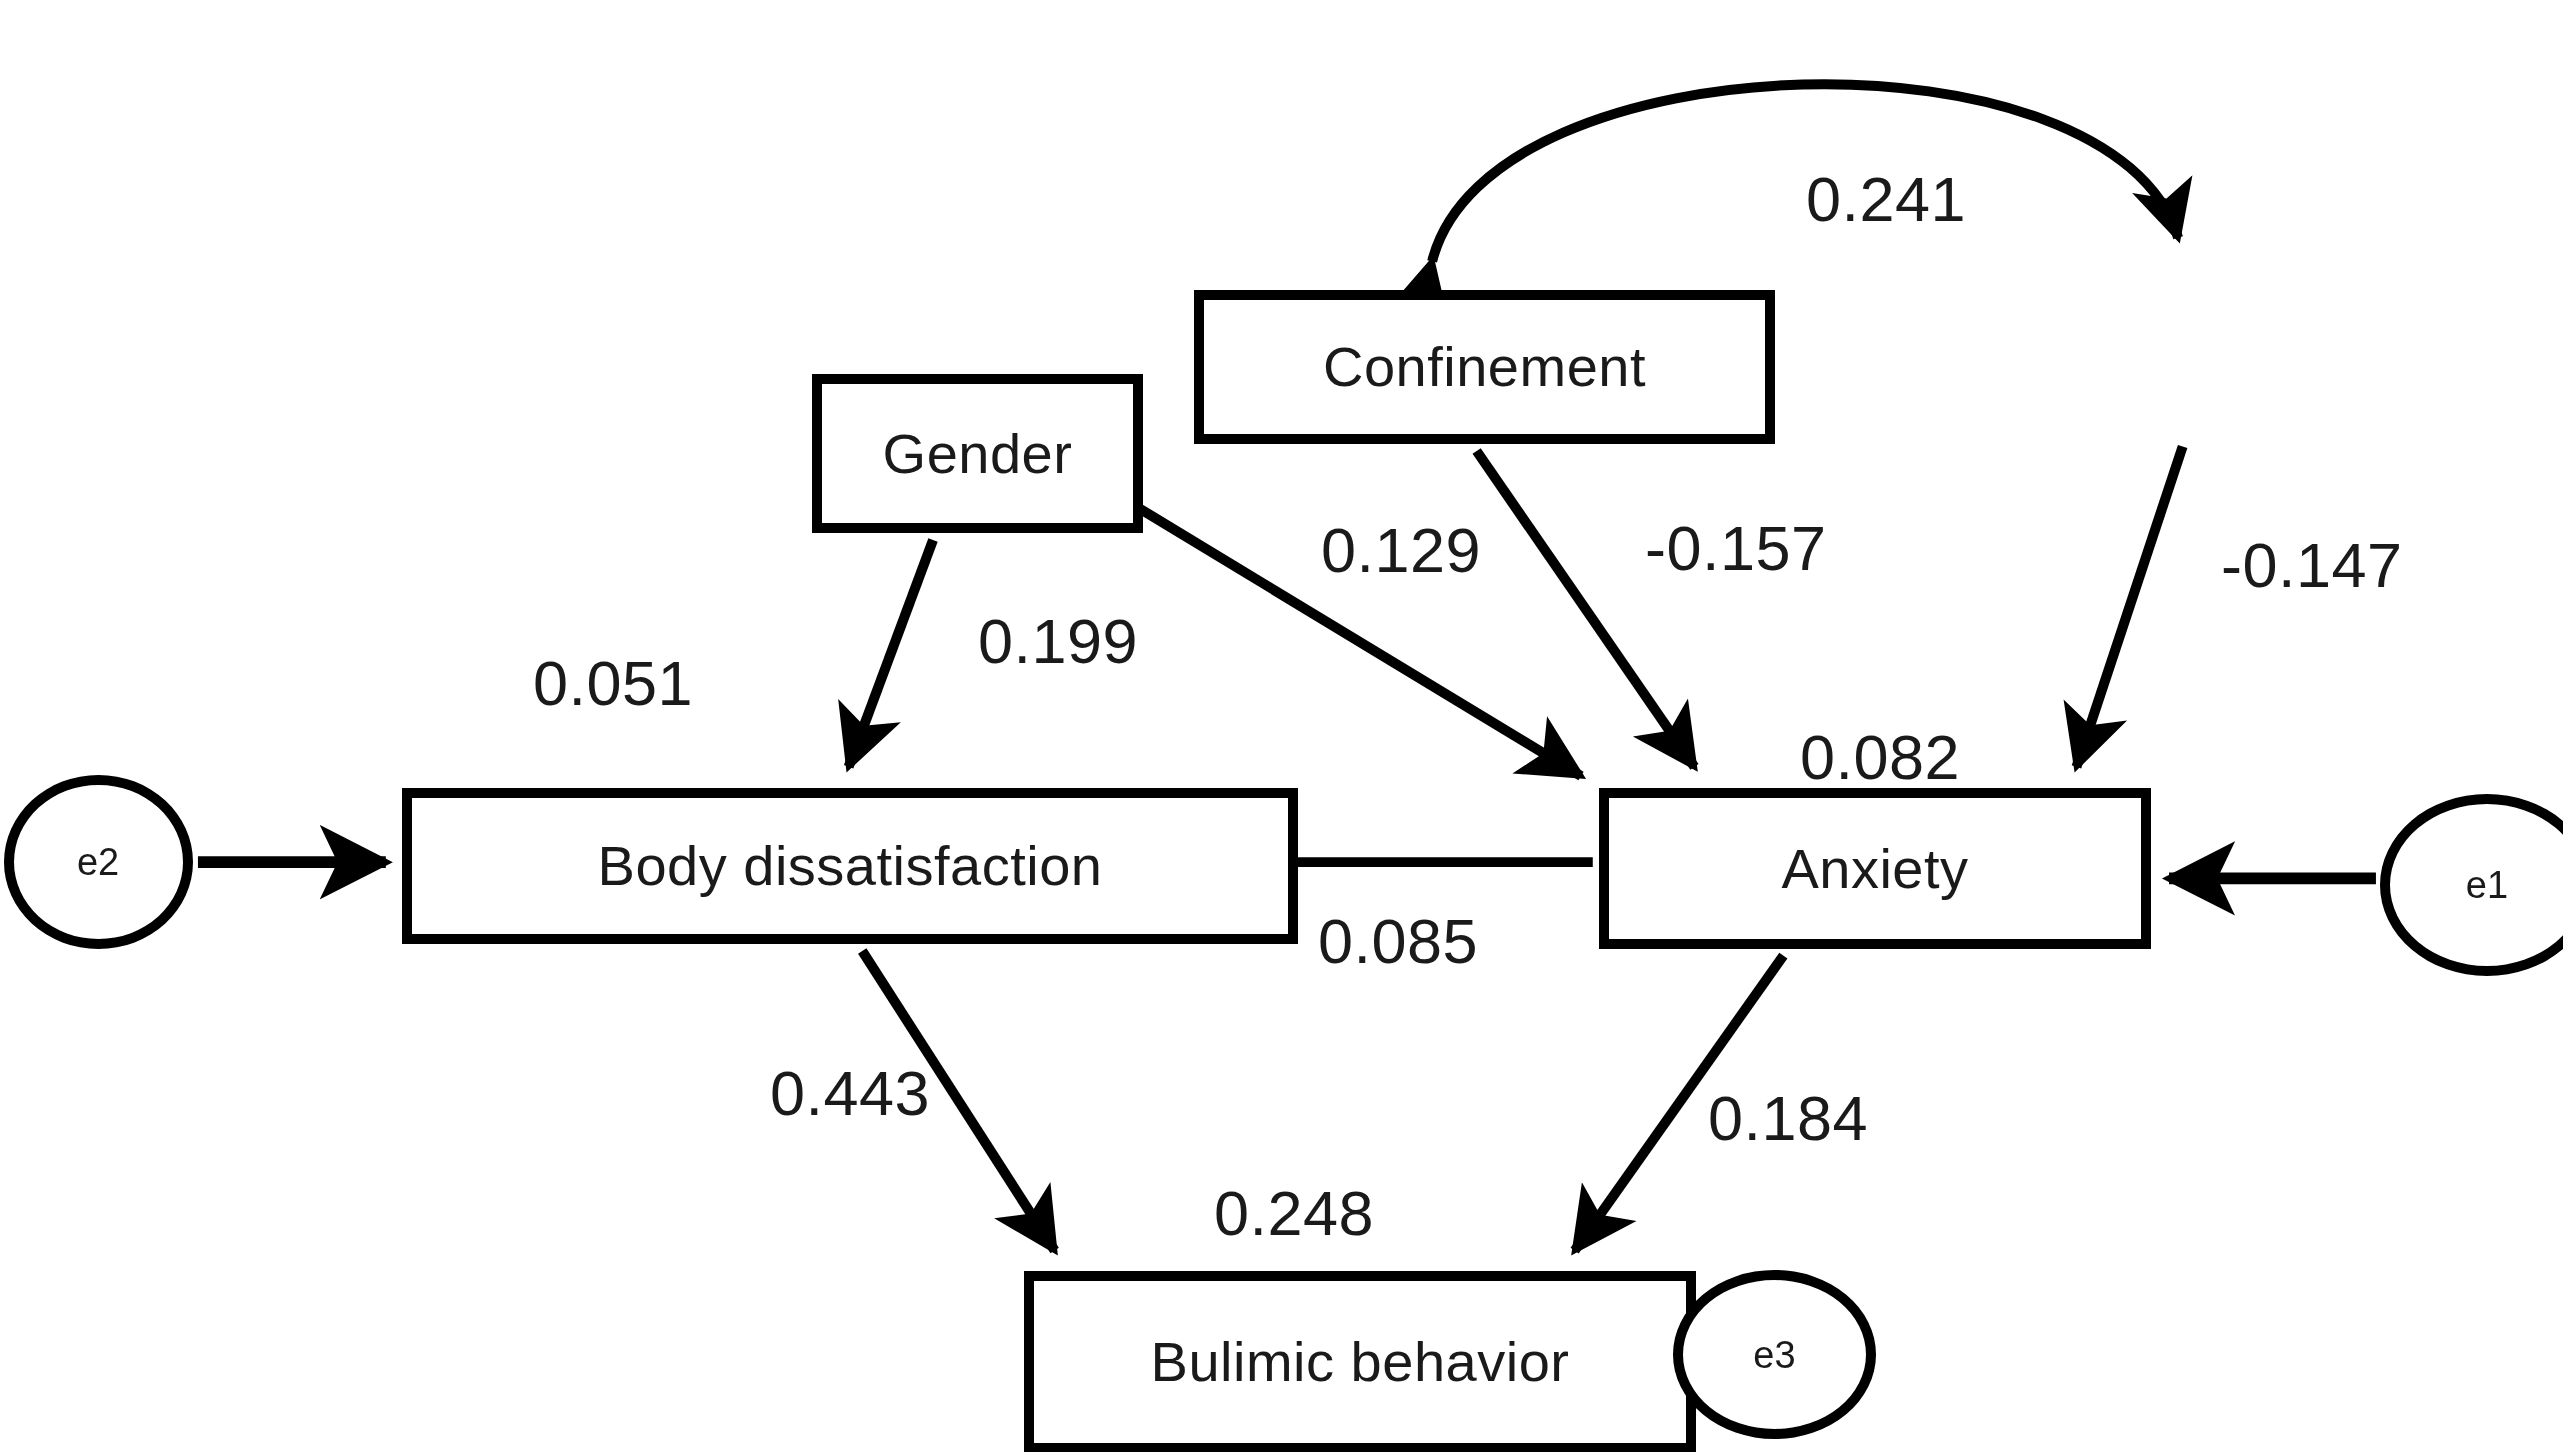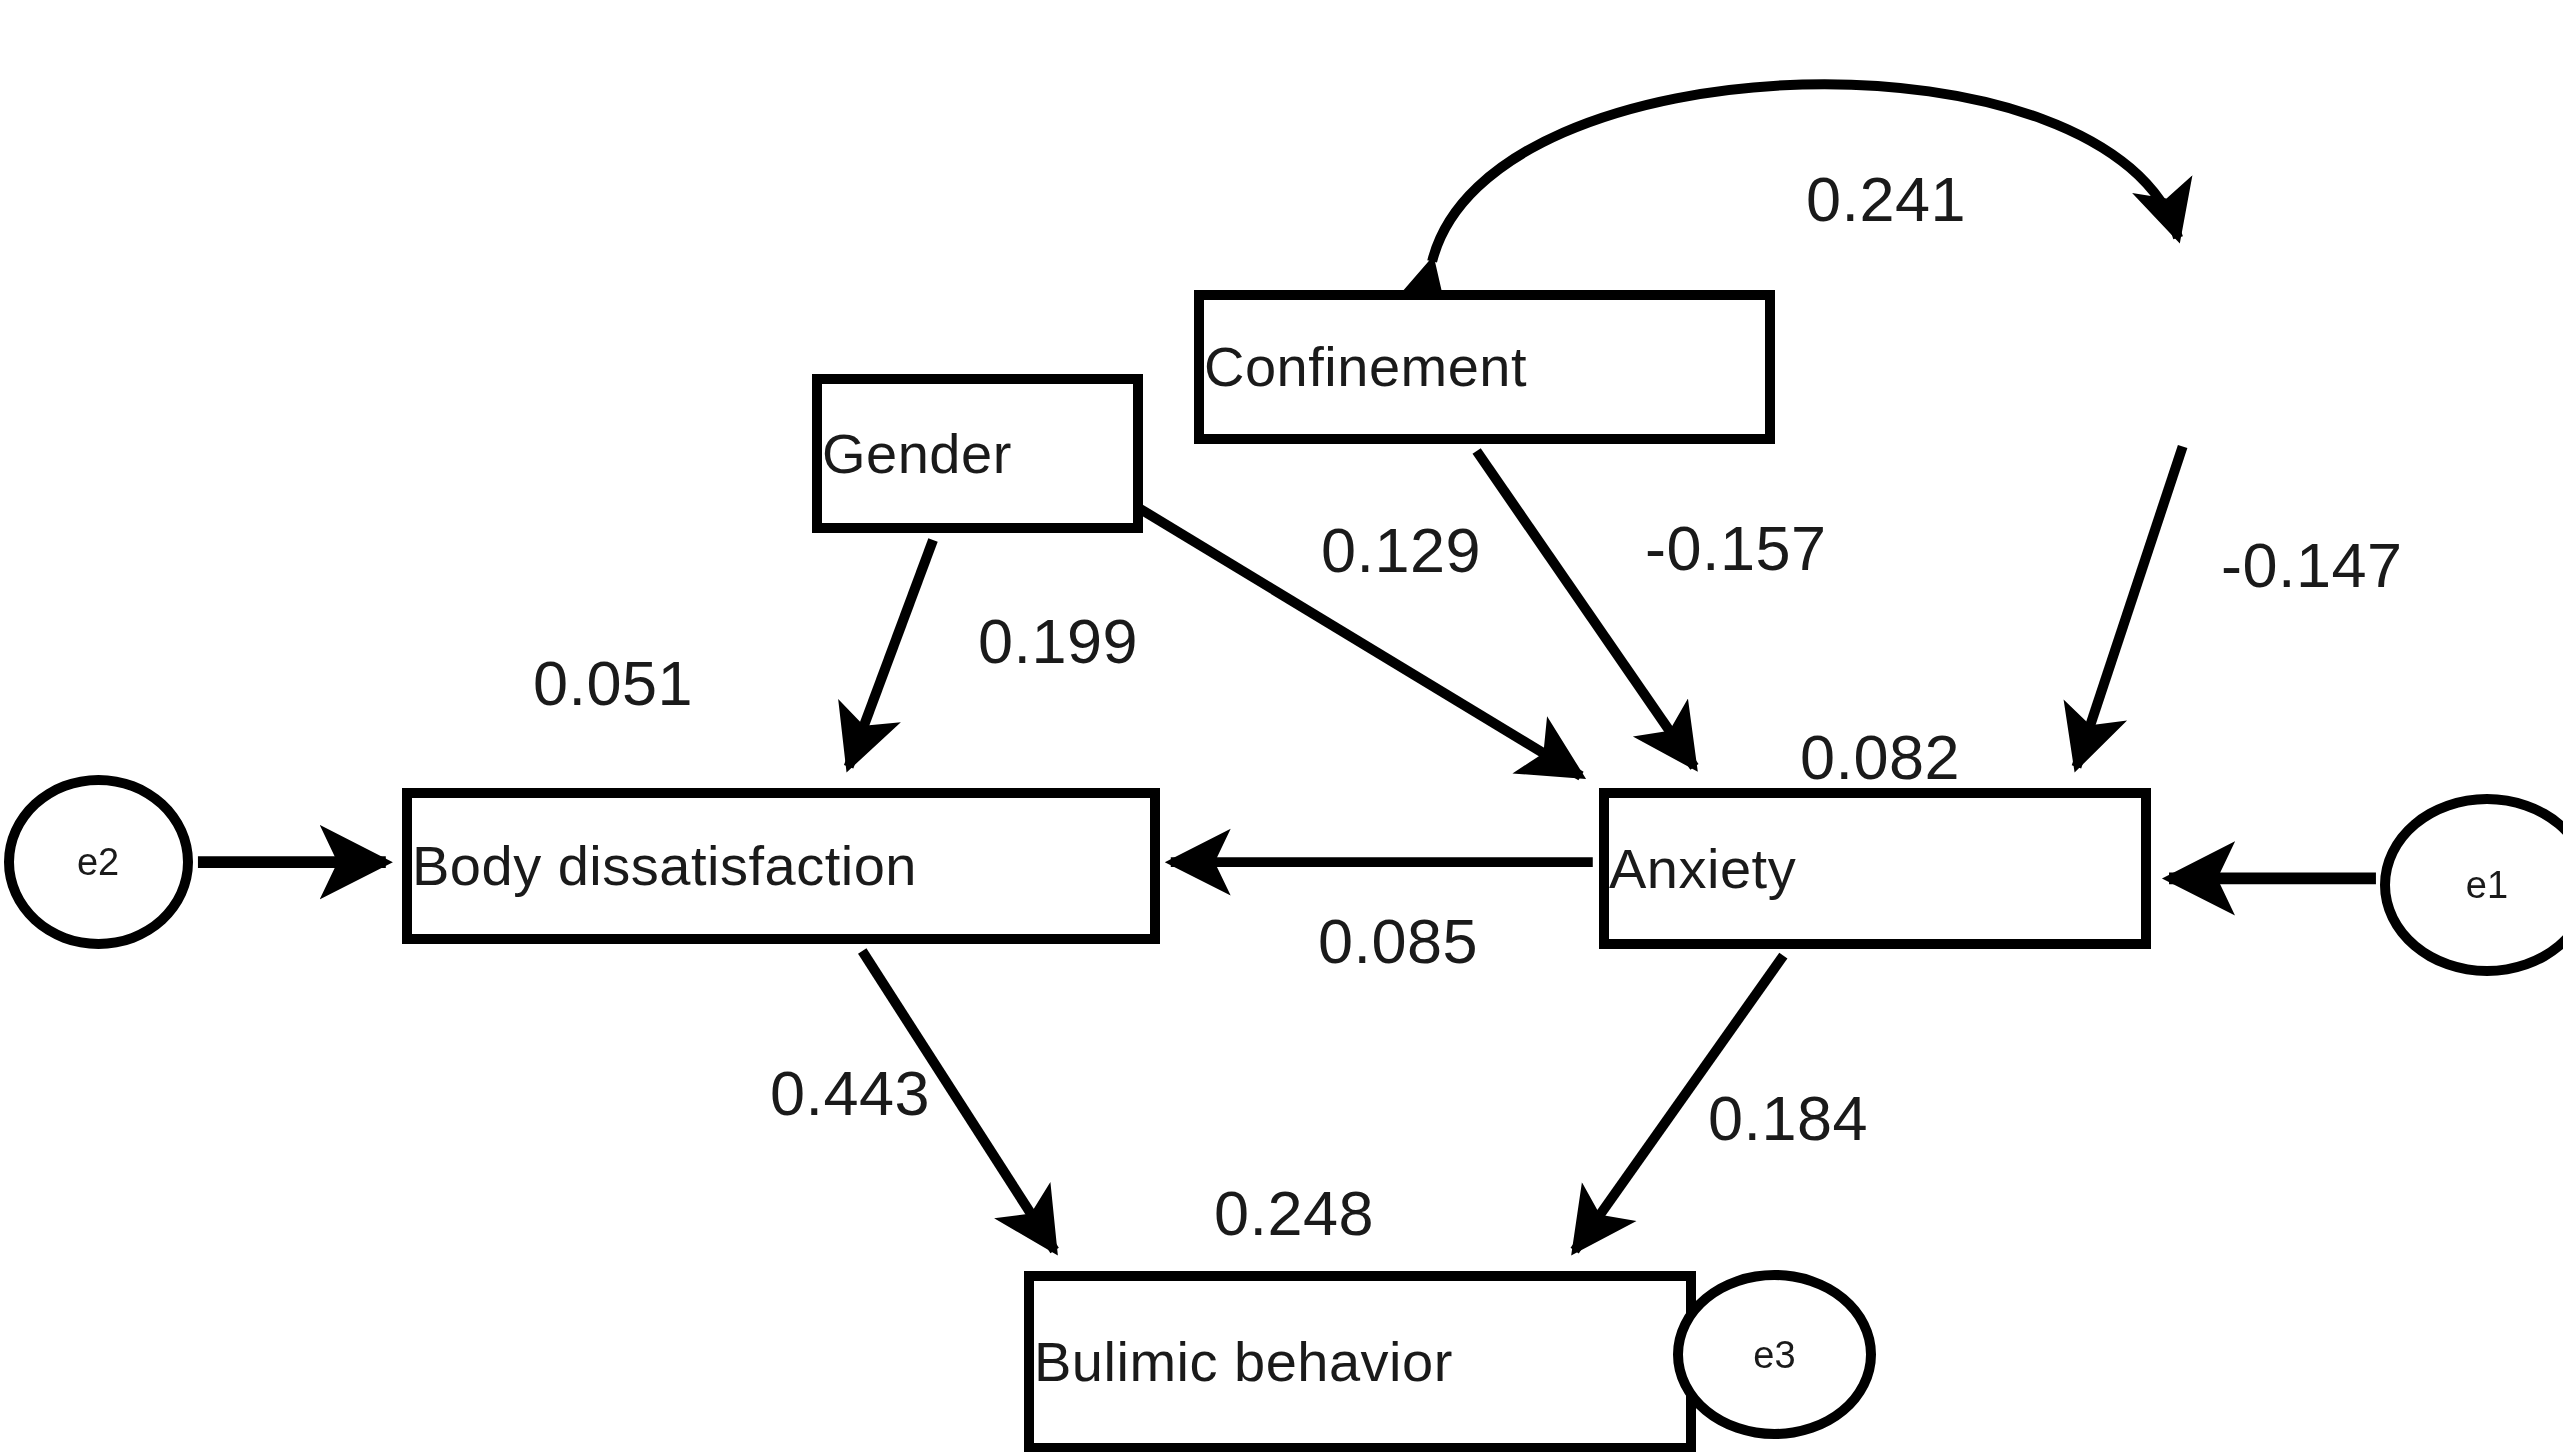--- a/index.html
+++ b/index.html
@@ -31,7 +31,7 @@
     border: 10px solid #000000;
     display: flex;
     align-items: center;
-    justify-content: flex-start;
+    justify-content: center;
     z-index: 5;
   }
   .node-box .node-label {

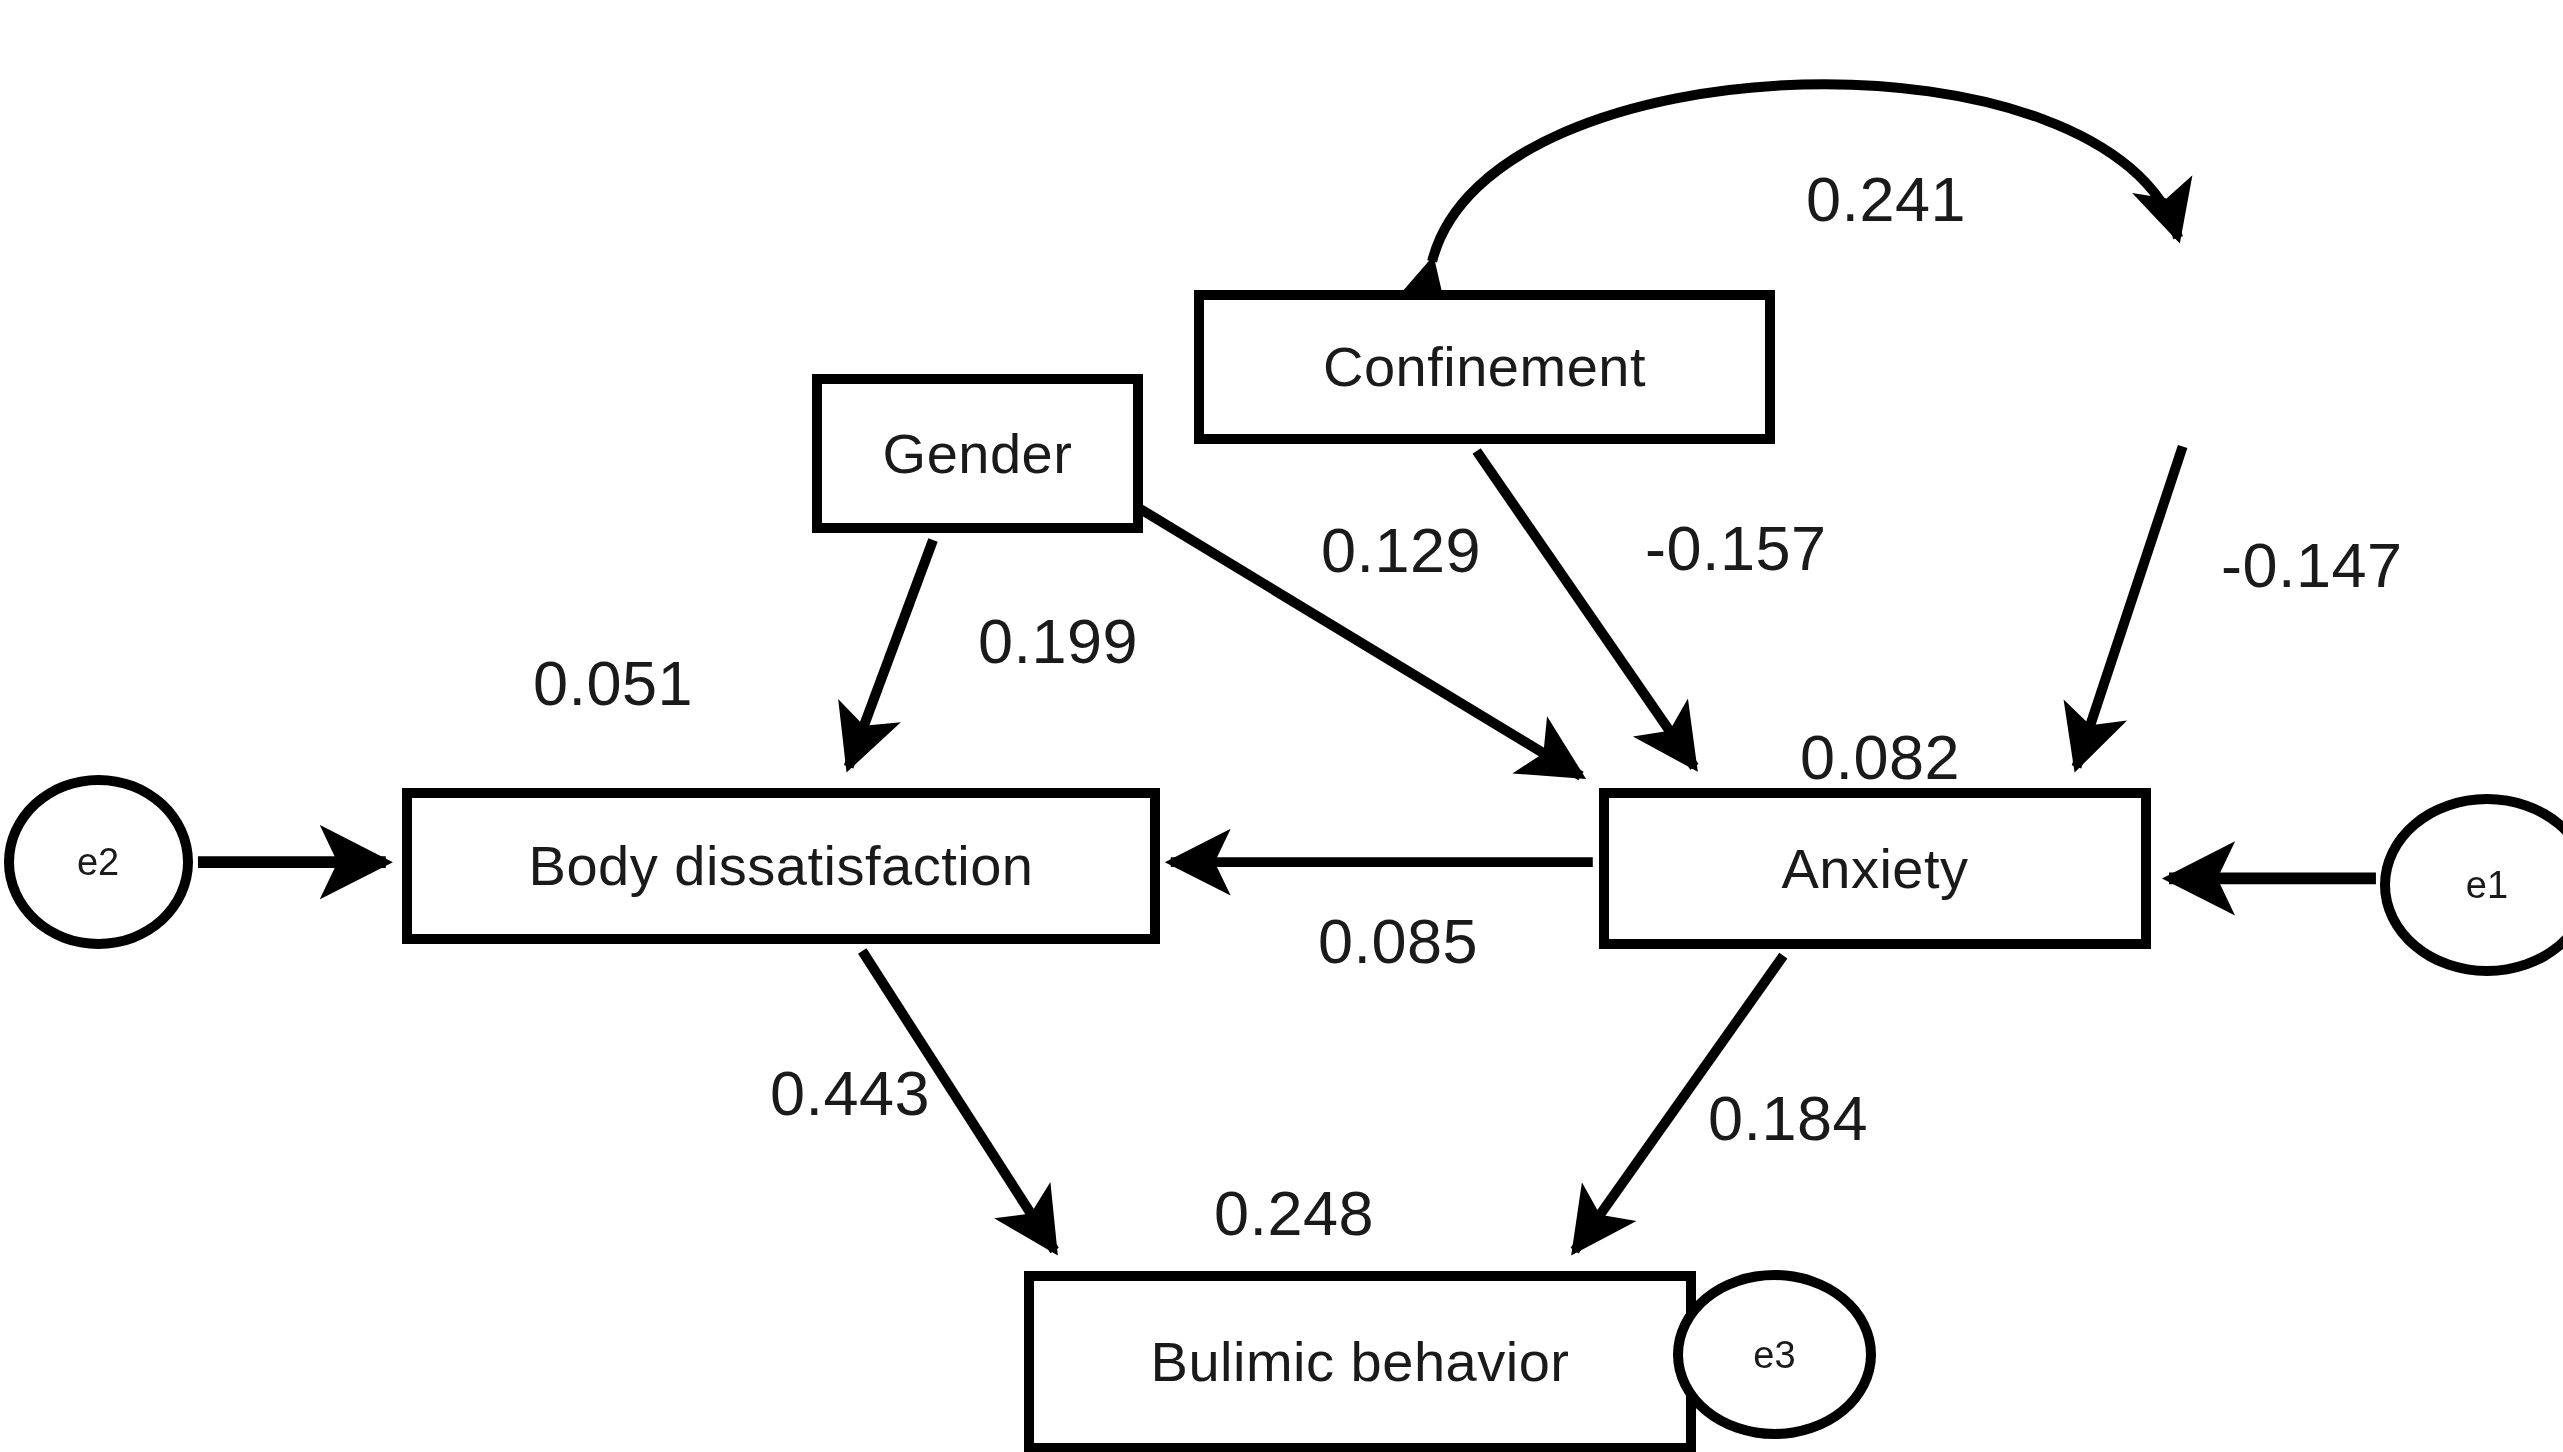--- a/index.html
+++ b/index.html
@@ -115,7 +115,7 @@
     <span class="node-label">Gender</span>
   </div>
 
-  <div class="node-box" style="left:402px; top:788px; width:758px; height:156px;">
+  <div class="node-box" style="left:402px; top:788px; width:896px; height:156px;">
     <span class="node-label">Body dissatisfaction</span>
   </div>
 

